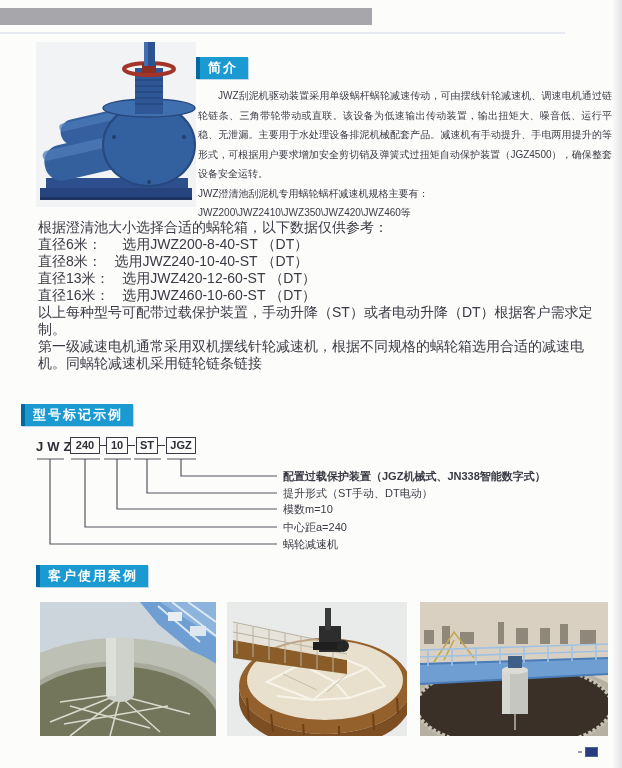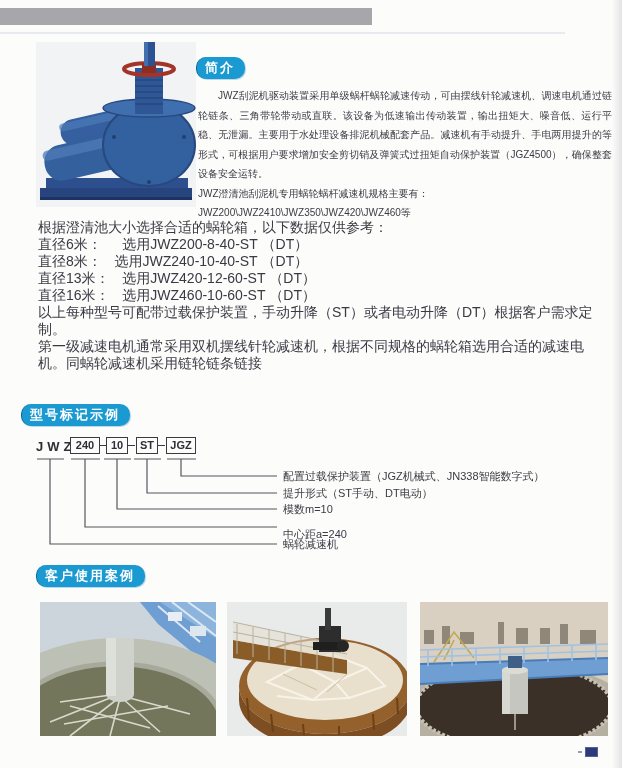--- a/index.html
+++ b/index.html
@@ -9,9 +9,9 @@
   .top-line{position:absolute;left:0;top:32px;width:565px;height:2px;background:#dfe3ec;opacity:.7;}
   .right-edge{position:absolute;right:0;top:0;width:10px;height:768px;
               background:linear-gradient(to right,#fcfcfb,#e3e3e5);}
-  .sec-header{position:absolute;background:#1b9ad2;border-left:1px solid #0369a1;
+  .sec-header{position:absolute;background:#1b9ad2;border-left:4px solid #0369a1;
               color:#ffffff;font-weight:bold;font-size:13px;line-height:16px;
-              padding:3px 10px 3px 8px;letter-spacing:2px;box-shadow:1px 1px 0 #bcd8ea;border-radius:10px;}
+              padding:3px 10px 3px 8px;letter-spacing:2px;box-shadow:1px 1px 0 #bcd8ea;}
   .hdr-intro{left:196px;top:57px;}
   .hdr-model{left:21px;top:404px;}
   .hdr-cases{left:36px;top:565px;}

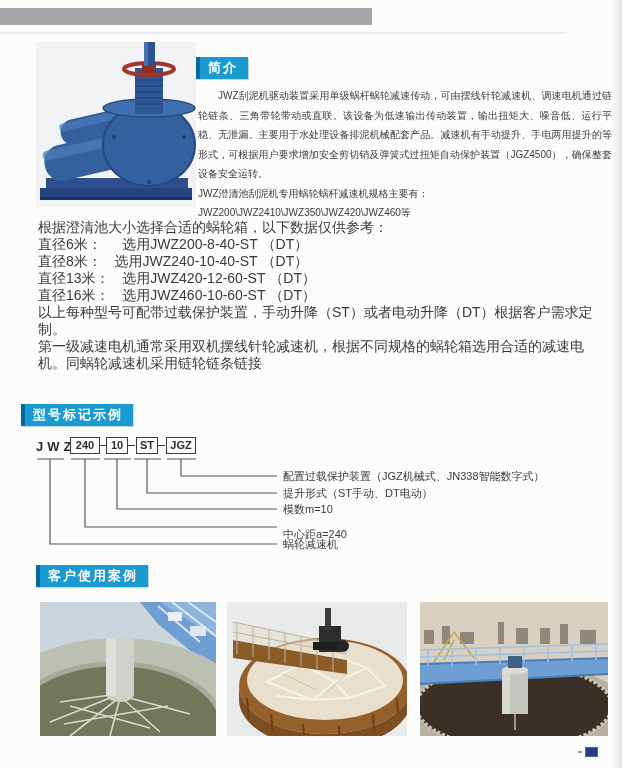--- a/index.html
+++ b/index.html
@@ -36,7 +36,7 @@
   .d0{left:99px;} .d1{left:128px;} .d2{left:158px;}
   .conn-svg{position:absolute;left:0;top:455px;}
   .diag-label{position:absolute;left:283px;font-size:11px;line-height:14px;color:#3a3a44;white-space:nowrap;}
-  .dl0{top:469px;} .dl1{top:486px;} .dl2{top:502px;} .dl3{top:520px;margin-top:7px;} .dl4{top:537px;}
+  .dl0{top:469px;font-weight:bold;} .dl1{top:486px;} .dl2{top:502px;} .dl3{top:520px;margin-top:7px;} .dl4{top:537px;}
   .case-photo{position:absolute;top:602px;height:134px;}
   .cp1{left:40px;width:176px;} .cp2{left:227px;width:180px;} .cp3{left:420px;width:188px;}
   .page-mark-dash{position:absolute;left:578px;top:751px;width:4px;height:2px;background:#9a9aa8;}

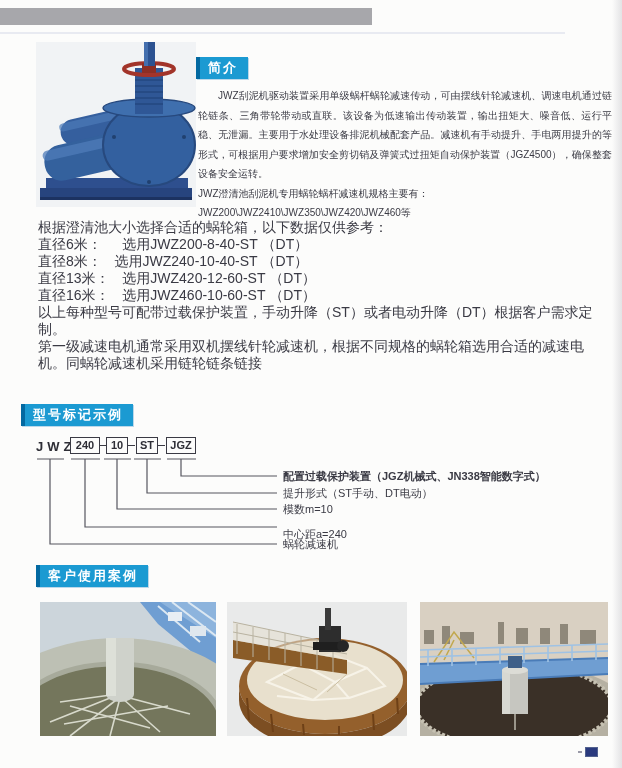--- a/index.html
+++ b/index.html
@@ -36,7 +36,7 @@
   .d0{left:99px;} .d1{left:128px;} .d2{left:158px;}
   .conn-svg{position:absolute;left:0;top:455px;}
   .diag-label{position:absolute;left:283px;font-size:11px;line-height:14px;color:#3a3a44;white-space:nowrap;}
-  .dl0{top:469px;font-weight:bold;} .dl1{top:486px;} .dl2{top:502px;} .dl3{top:520px;margin-top:7px;} .dl4{top:537px;}
+  .dl0{top:469px;font-weight:bold;} .dl1{top:486px;} .dl2{top:502px;} .dl3{top:520px;} .dl4{top:537px;}
   .case-photo{position:absolute;top:602px;height:134px;}
   .cp1{left:40px;width:176px;} .cp2{left:227px;width:180px;} .cp3{left:420px;width:188px;}
   .page-mark-dash{position:absolute;left:578px;top:751px;width:4px;height:2px;background:#9a9aa8;}

